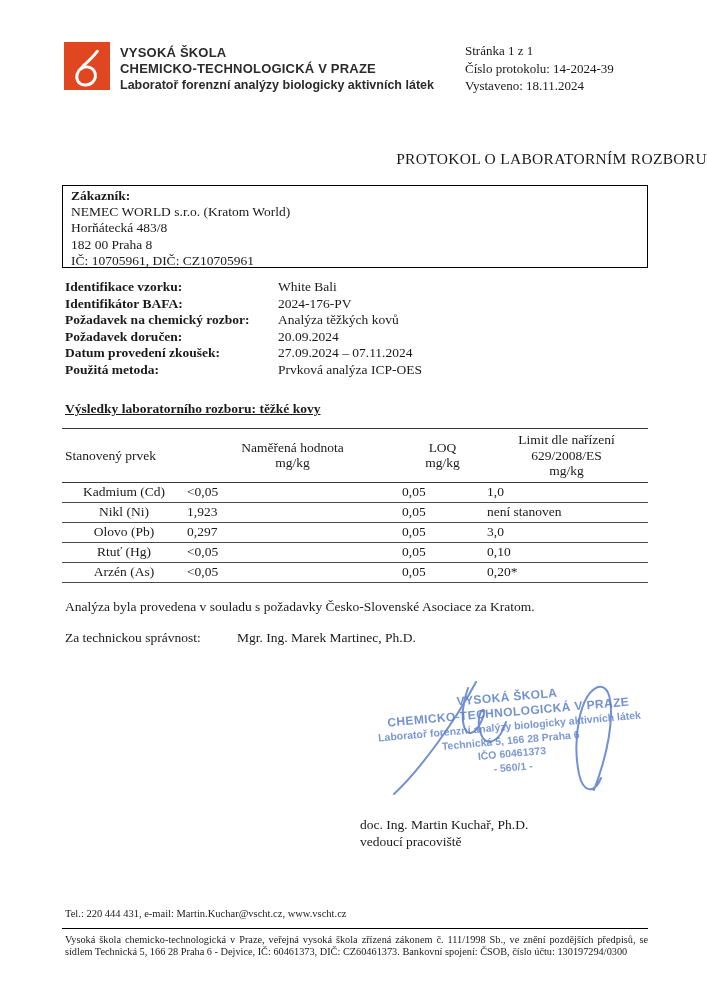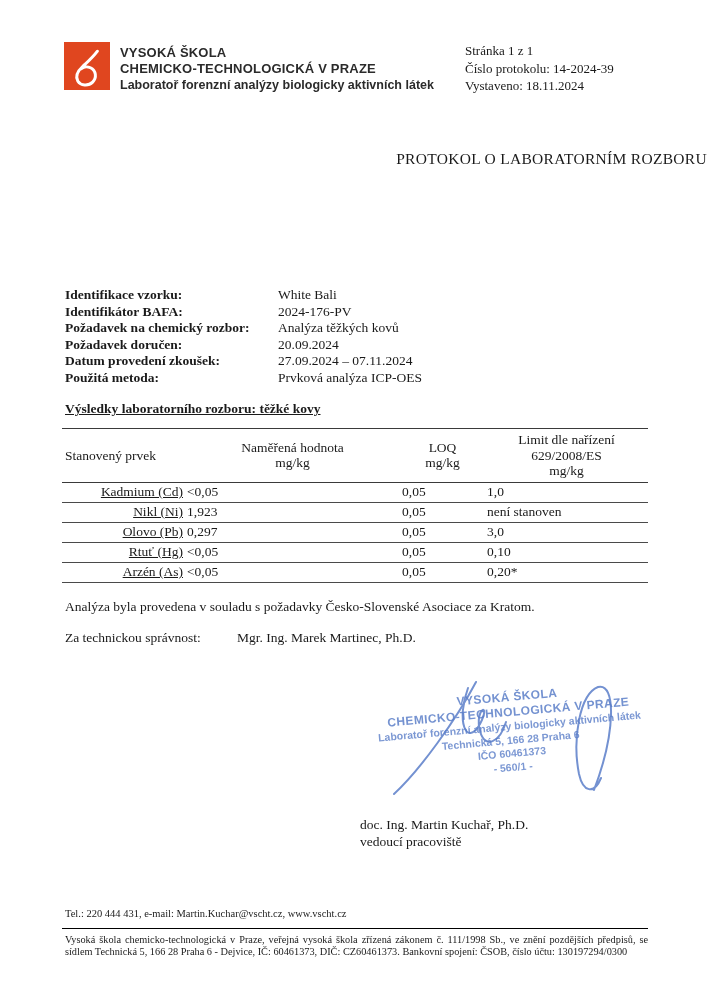--- a/index.html
+++ b/index.html
@@ -124,6 +124,13 @@
 
   <div class="doc-title">PROTOKOL O LABORATORNÍM ROZBORU</div>
 
+  <div class="customer-box">
+    <div class="cb-title">Zákazník:</div>
+    <div>NEMEC WORLD s.r.o. (Kratom World)</div>
+    <div>Horňátecká 483/8</div>
+    <div>182 00 Praha 8</div>
+    <div>IČ: 10705961, DIČ: CZ10705961</div>
+  </div>
 
   <div class="sample-info">
     <div class="si-row">

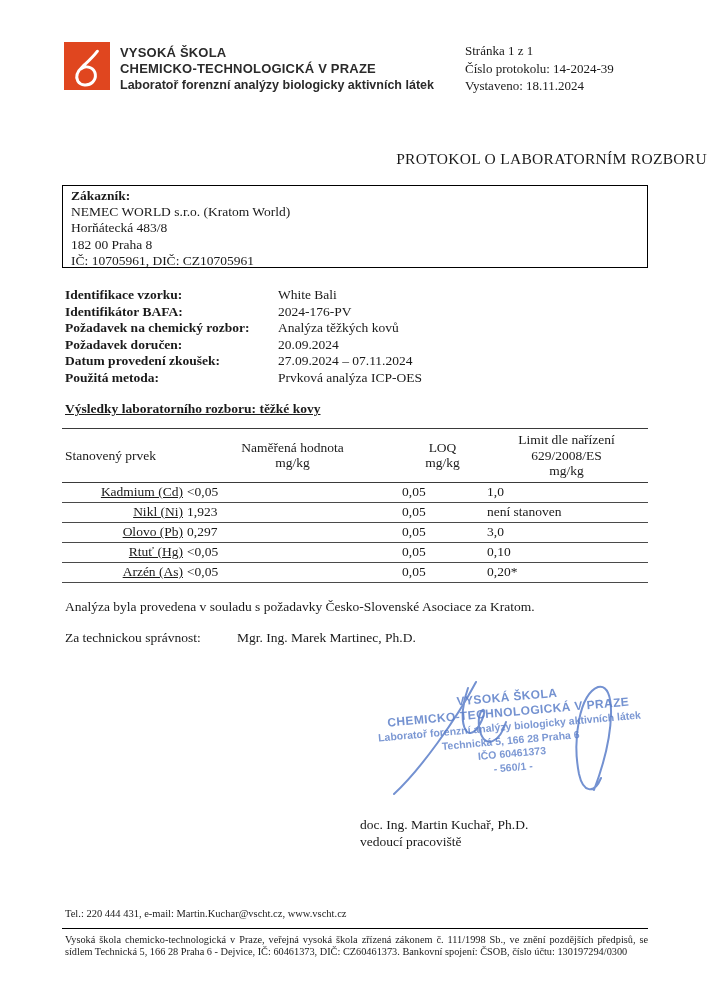--- a/index.html
+++ b/index.html
@@ -40,7 +40,7 @@
   }
   .customer-box .cb-title{font-weight:bold;}
   
-  .sample-info{position:absolute;left:65px;top:279px;width:583px;font-size:13.5px;line-height:16.6px;margin-top:8px;}
+  .sample-info{position:absolute;left:65px;top:279px;width:583px;font-size:13.5px;line-height:16.6px;}
   .si-row{display:flex;}
   .si-label{width:213px;font-weight:bold;flex:none;}
   .si-value{flex:1;}

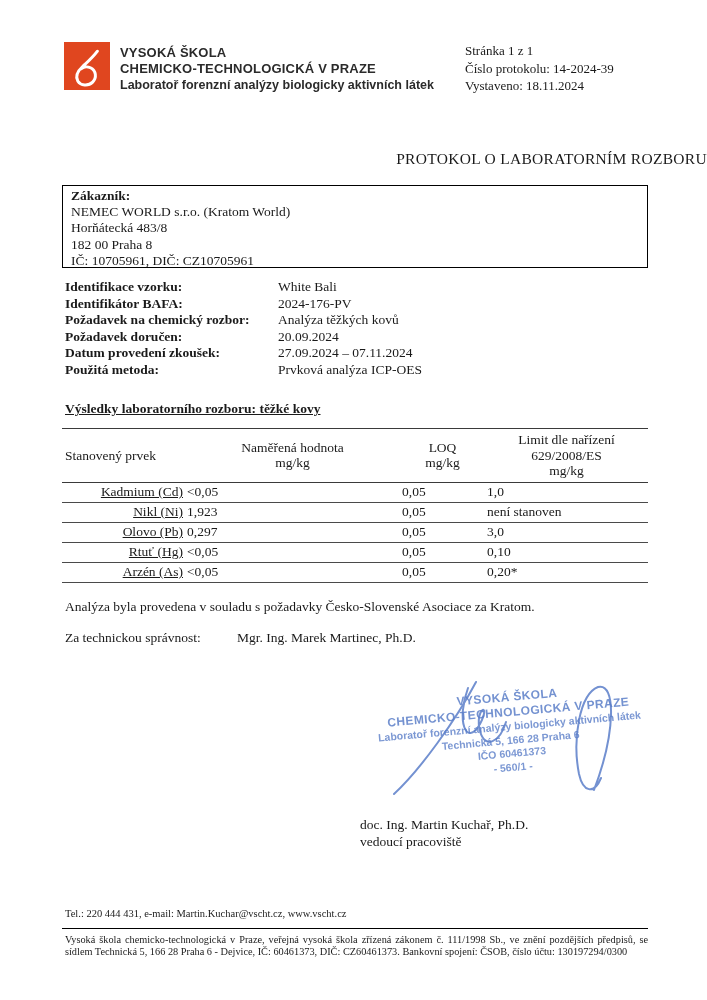--- a/index.html
+++ b/index.html
@@ -68,7 +68,7 @@
     border-bottom:1.2px solid #4a4a4a;
     padding:1.5px 2px;text-align:left;height:16px;
   }
-  .results-table td:first-child{text-align:right;padding-left:3px;text-decoration:underline;}
+  .results-table td:first-child{text-align:center;padding-left:3px;}
   .footnote{
     position:absolute;left:68px;top:557px;font-size:11.5px;
   }

